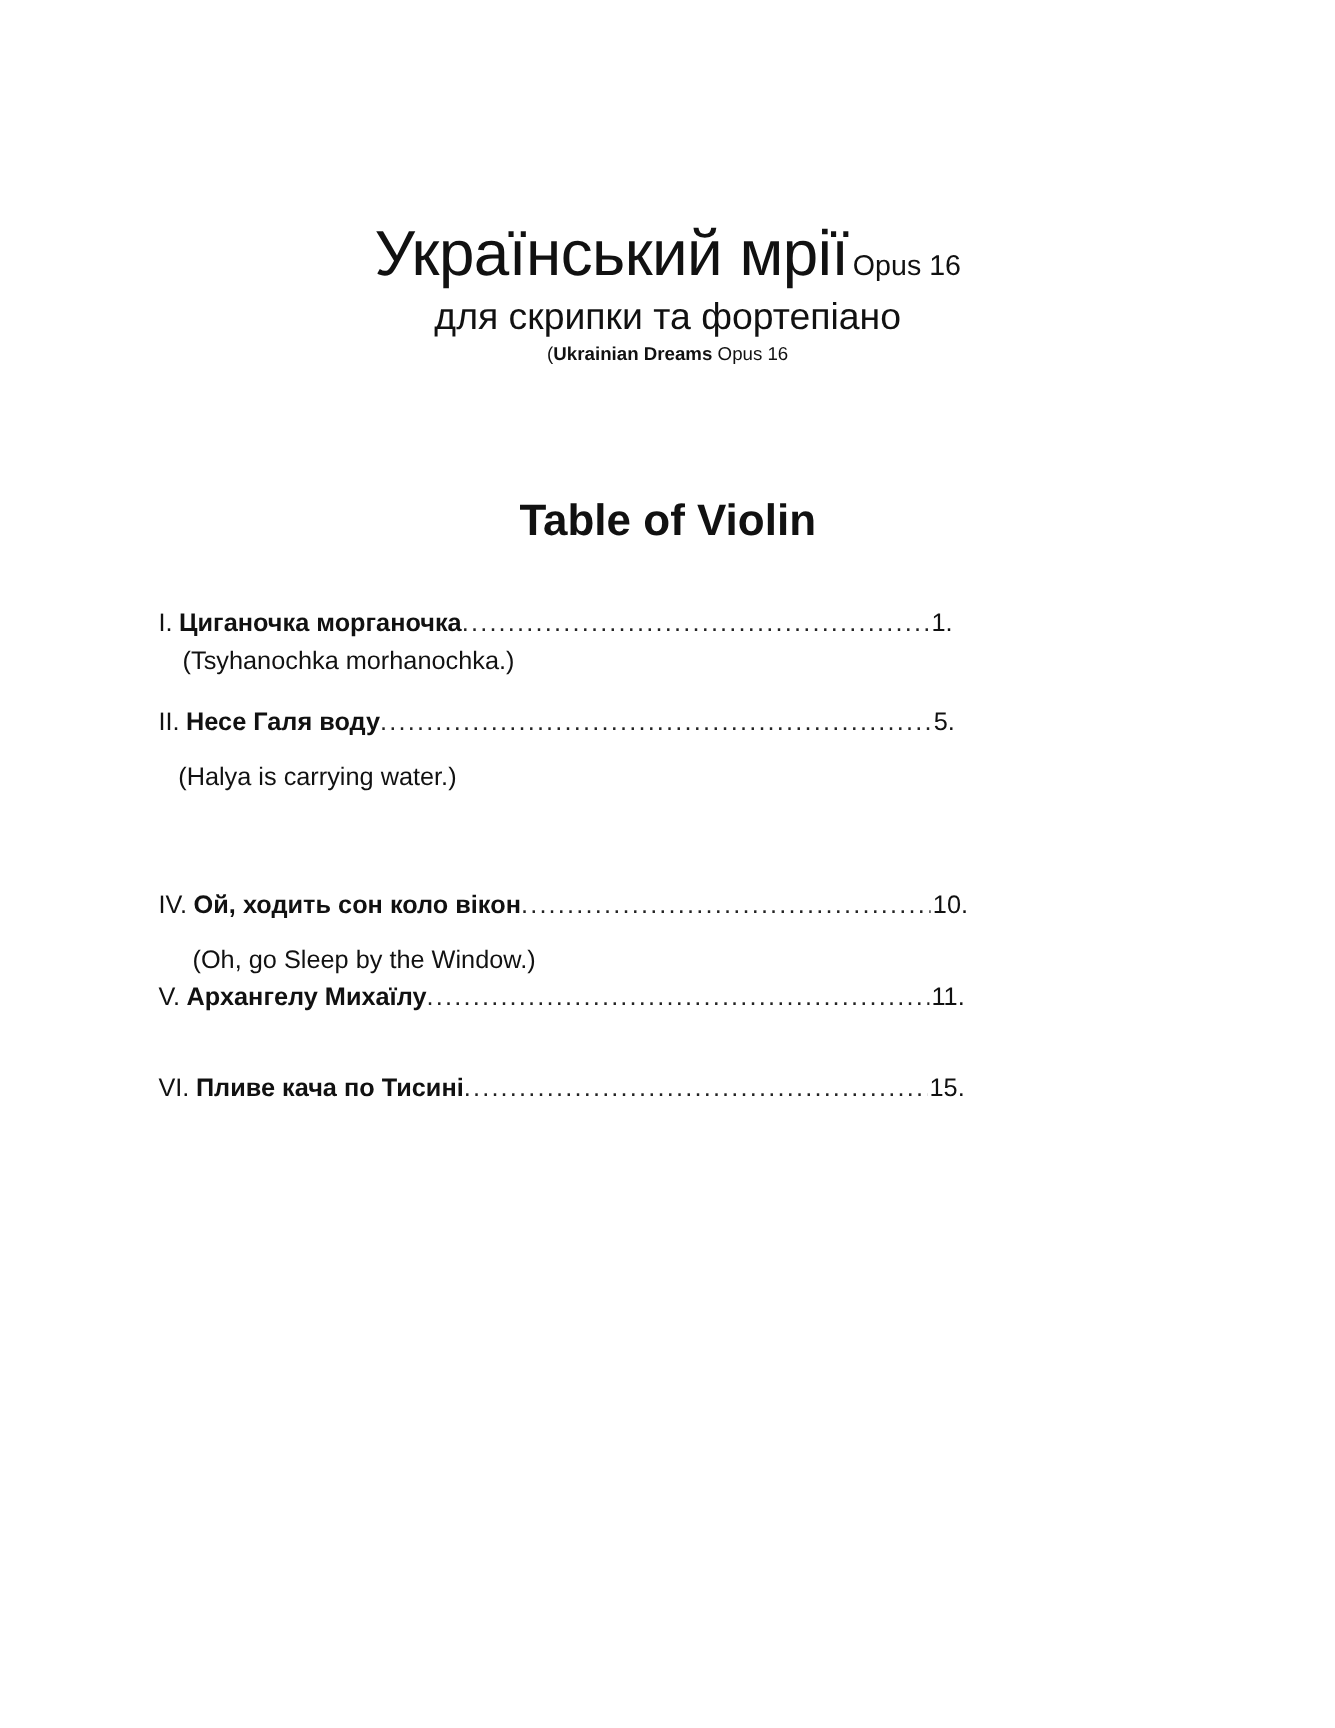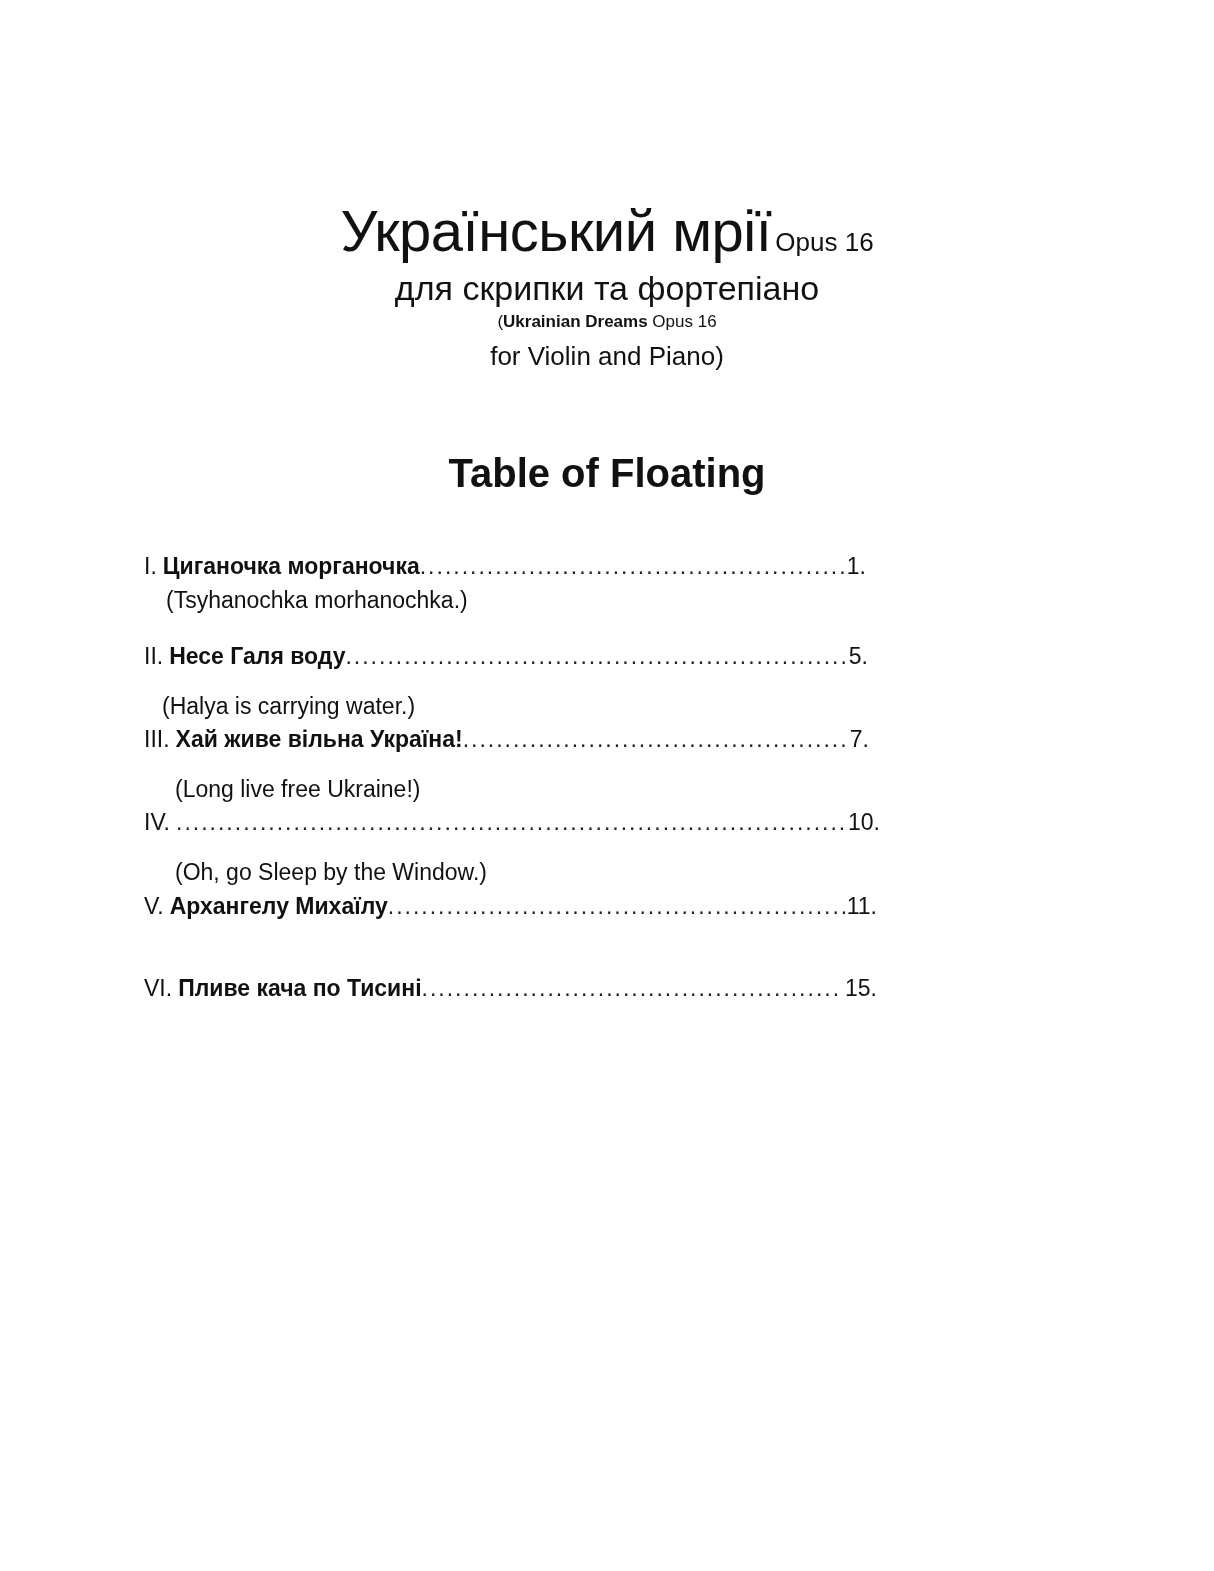--- a/index.html
+++ b/index.html
@@ -37,7 +37,6 @@
     <span>(</span><b>Ukrainian Dreams</b><span> Opus 16</span>
   </div>
 
-  <div class="title-line" id="subtitle-en2">for Violin and Piano)</div>
 
   <div class="title-line" id="toc-heading">Table of Floating</div>
 

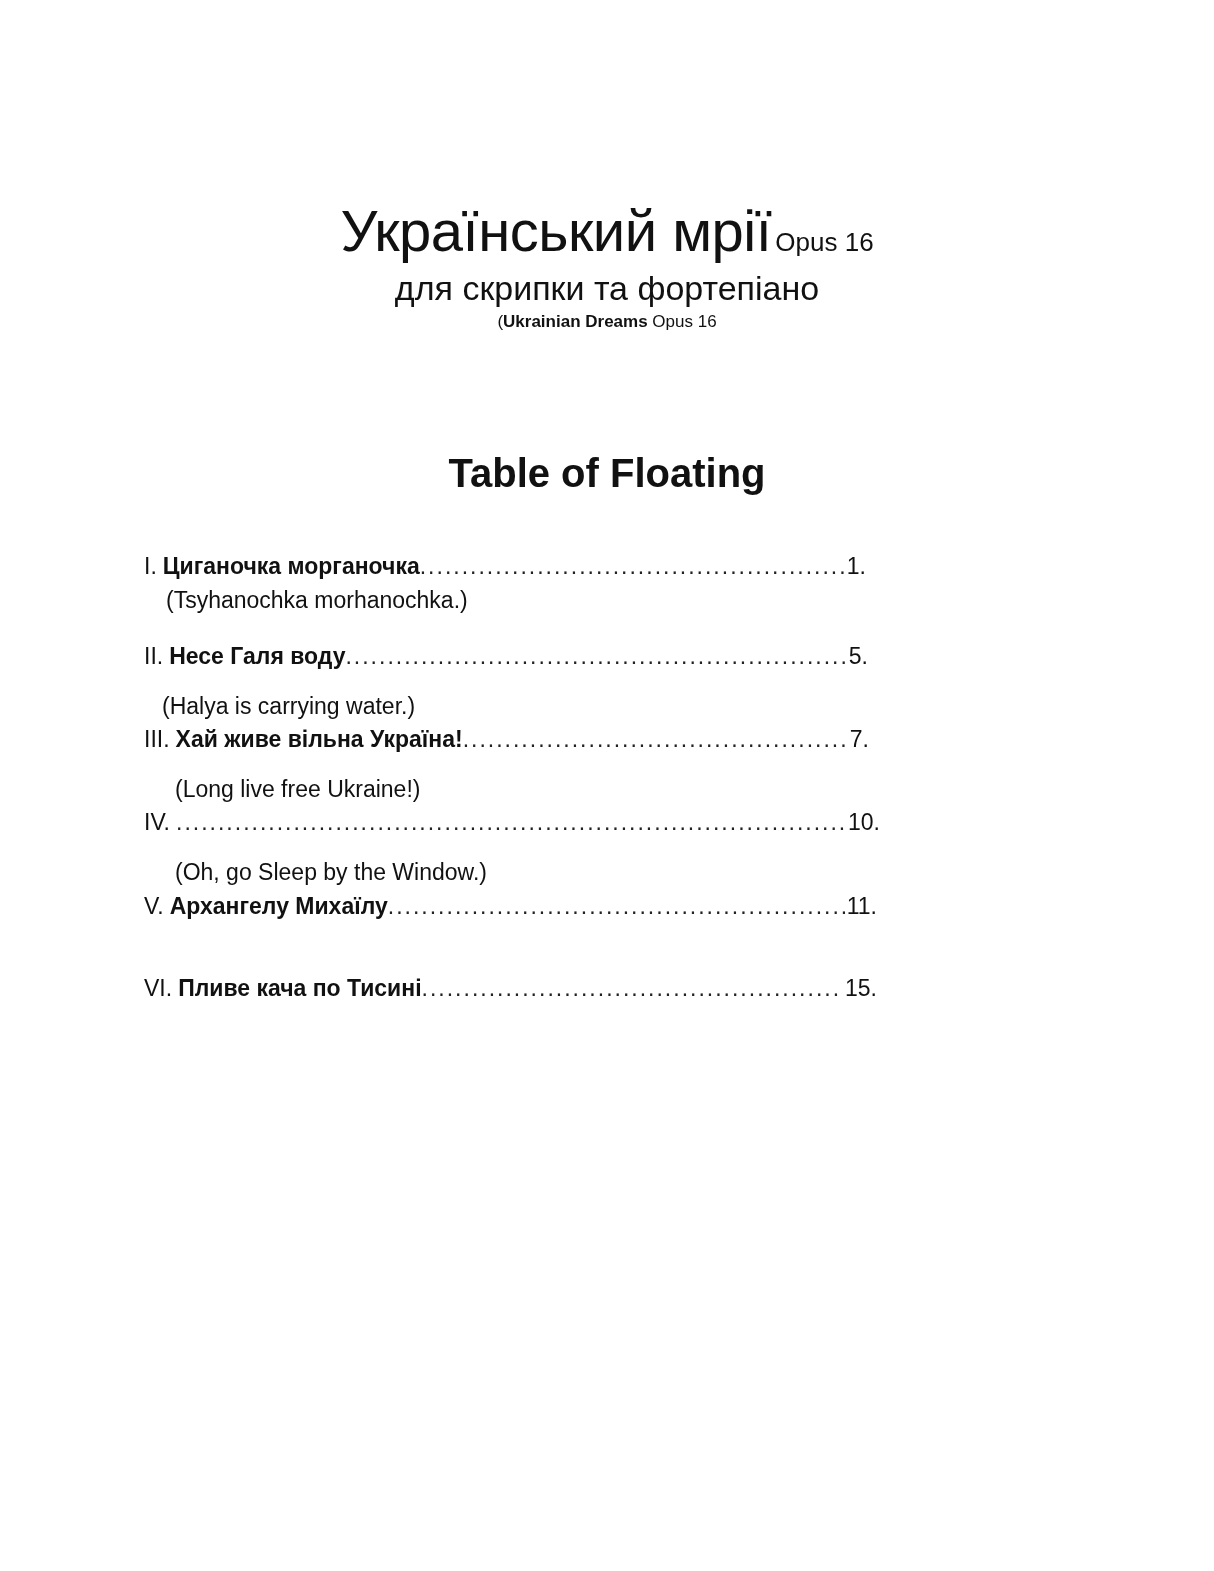--- a/index.html
+++ b/index.html
@@ -38,7 +38,7 @@
   </div>
 
 
-  <div class="title-line" id="toc-heading">Table of Floating</div>
+  <div class="title-line" id="toc-heading">Table of Violin</div>
 
   <div class="toc-entry" style="top:552px; width:722px;">
     <div class="toc-main">

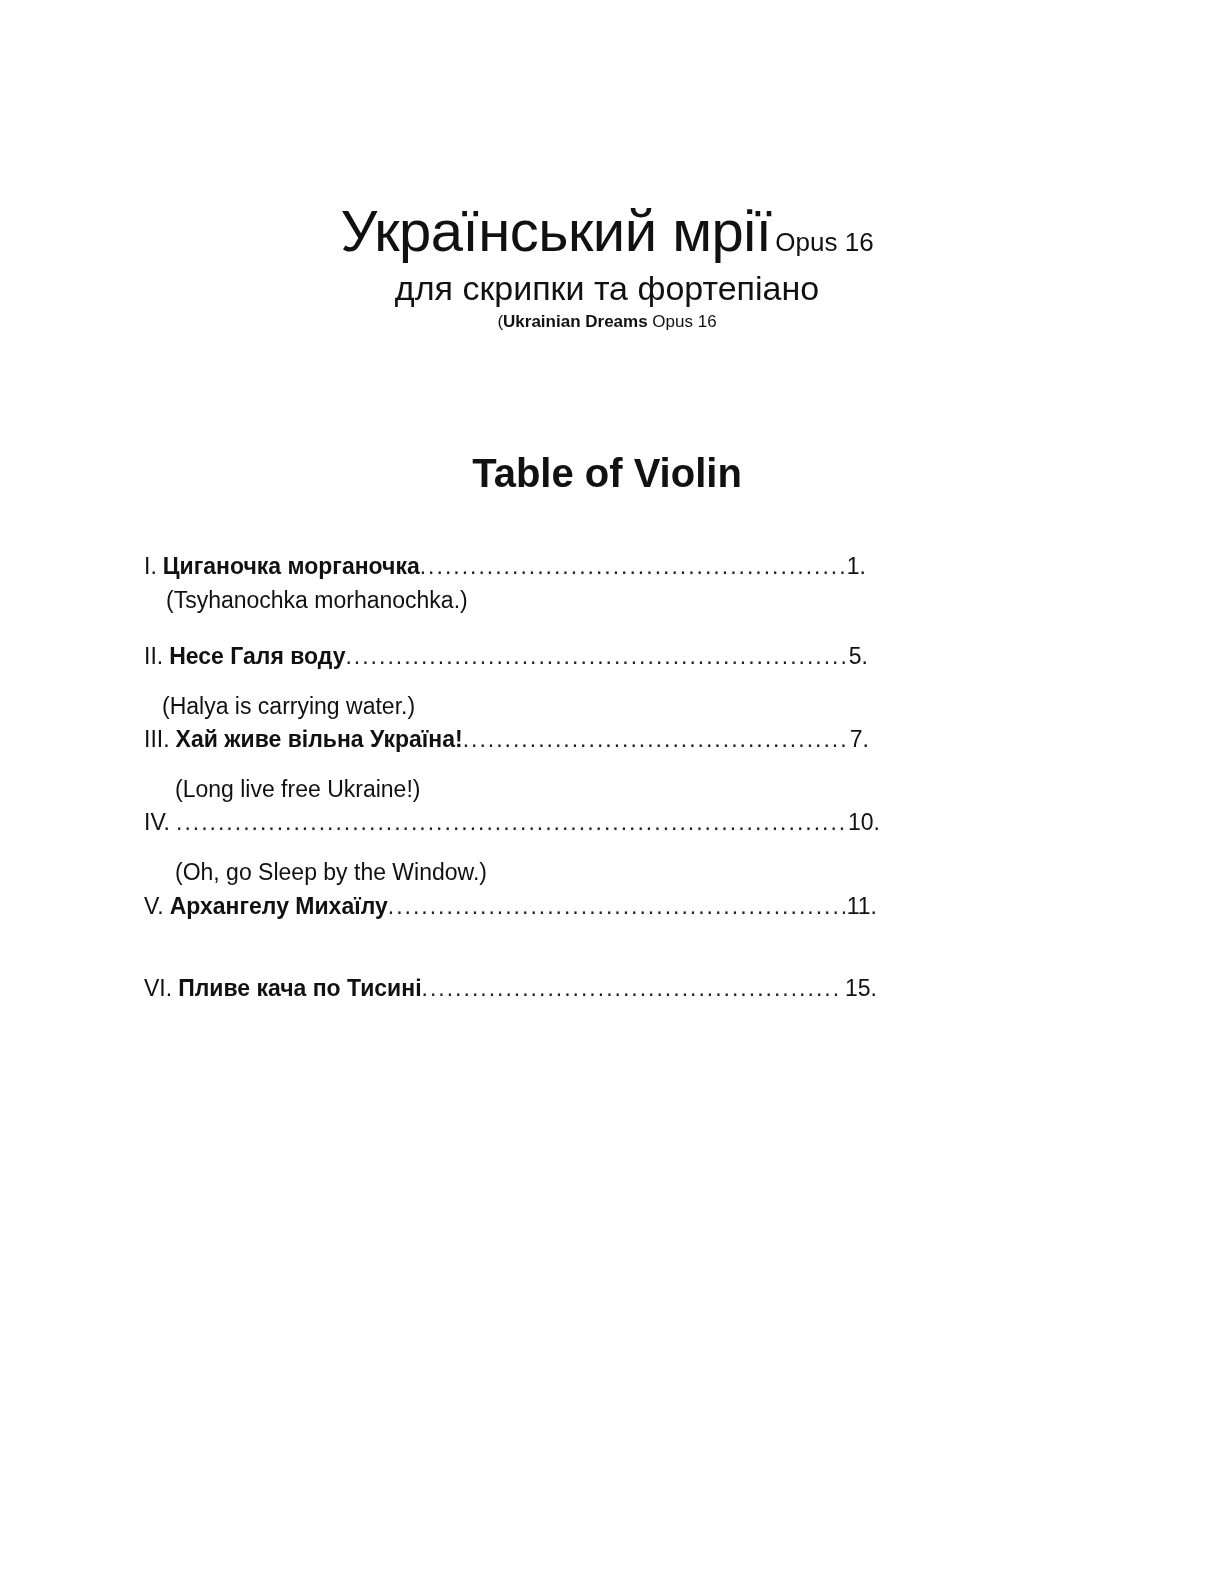--- a/index.html
+++ b/index.html
@@ -60,15 +60,6 @@
     <div class="toc-sub" style="padding-left:18px;">(Halya is carrying water.)</div>
   </div>
 
-  <div class="toc-entry" style="top:725px; width:725px;">
-    <div class="toc-main">
-      <span class="toc-num">III.</span>
-      <span class="toc-title">Хай живе вільна Україна!</span>
-      <span class="toc-dots"></span>
-      <span class="toc-page">7.</span>
-    </div>
-    <div class="toc-sub" style="padding-left:31px;">(Long live free Ukraine!)</div>
-  </div>
 
   <div class="toc-entry" style="top:808px; width:736px;">
     <div class="toc-main">

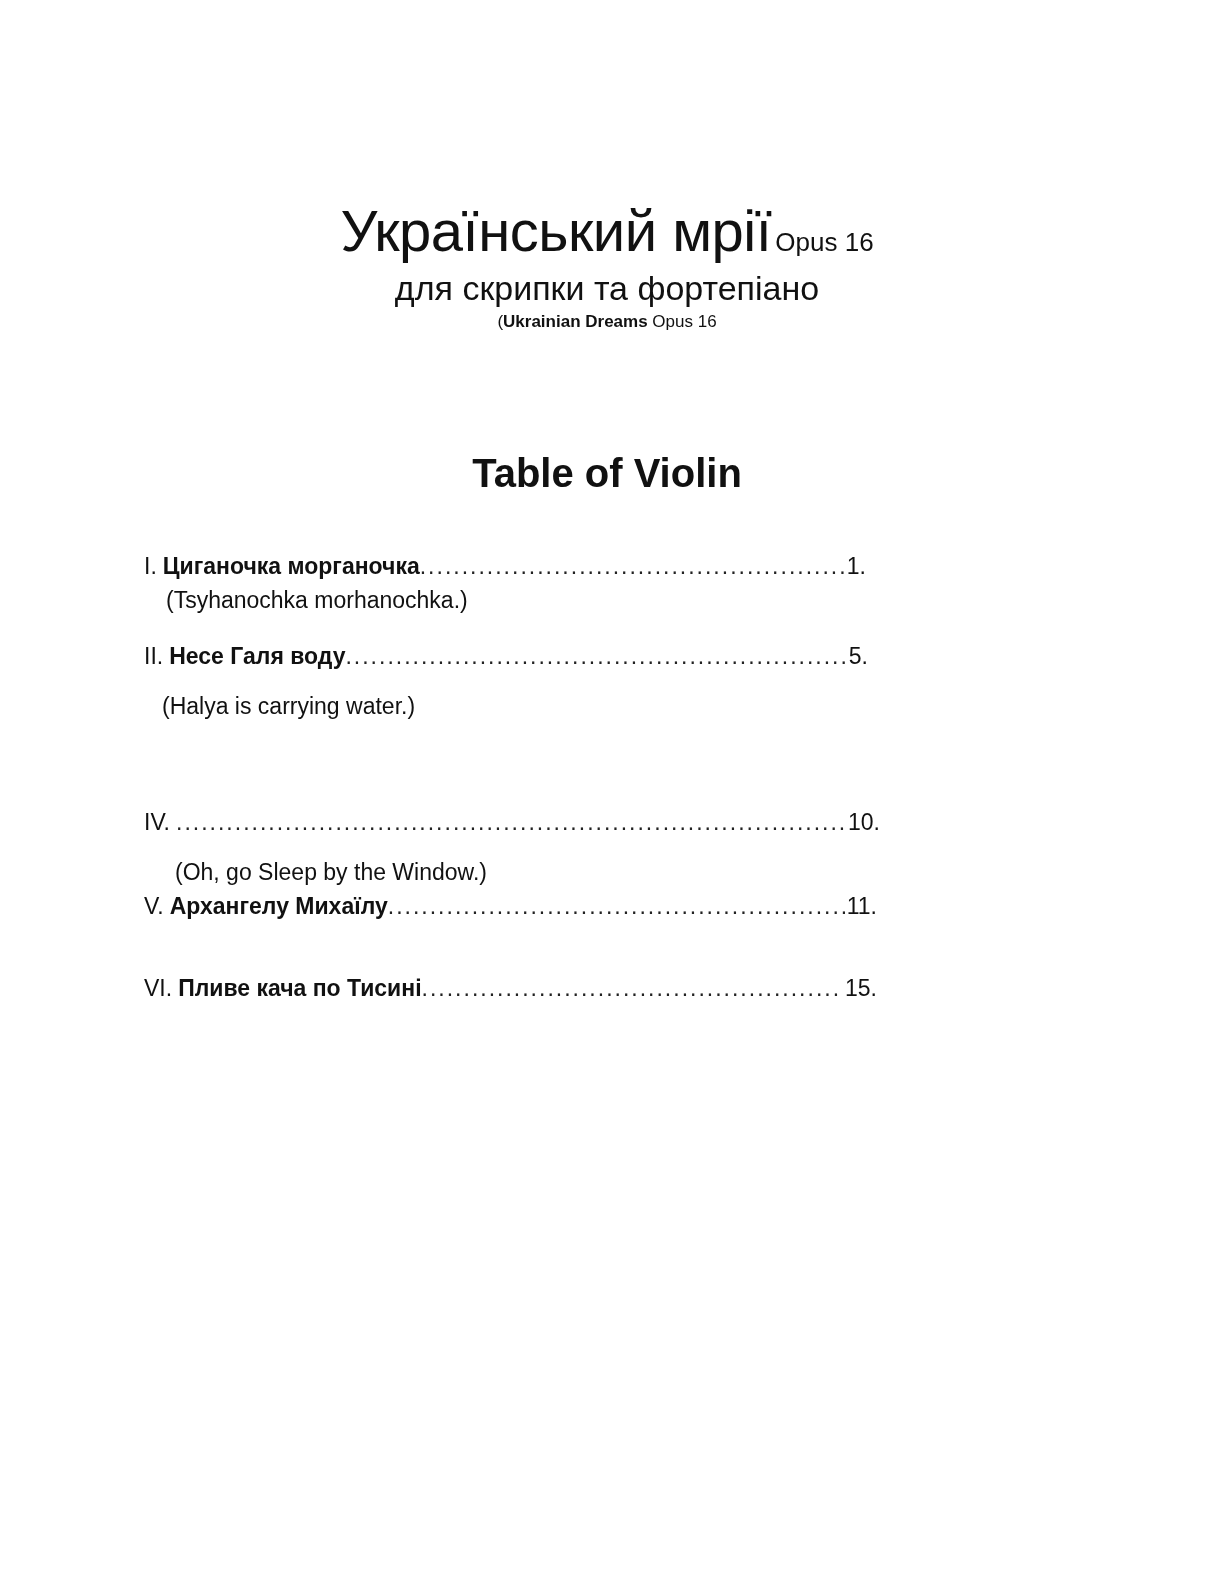--- a/index.html
+++ b/index.html
@@ -64,6 +64,7 @@
   <div class="toc-entry" style="top:808px; width:736px;">
     <div class="toc-main">
       <span class="toc-num">IV.</span>
+      <span class="toc-title">Ой, ходить сон коло вікон</span>
       <span class="toc-dots"></span>
       <span class="toc-page">10.</span>
     </div>

